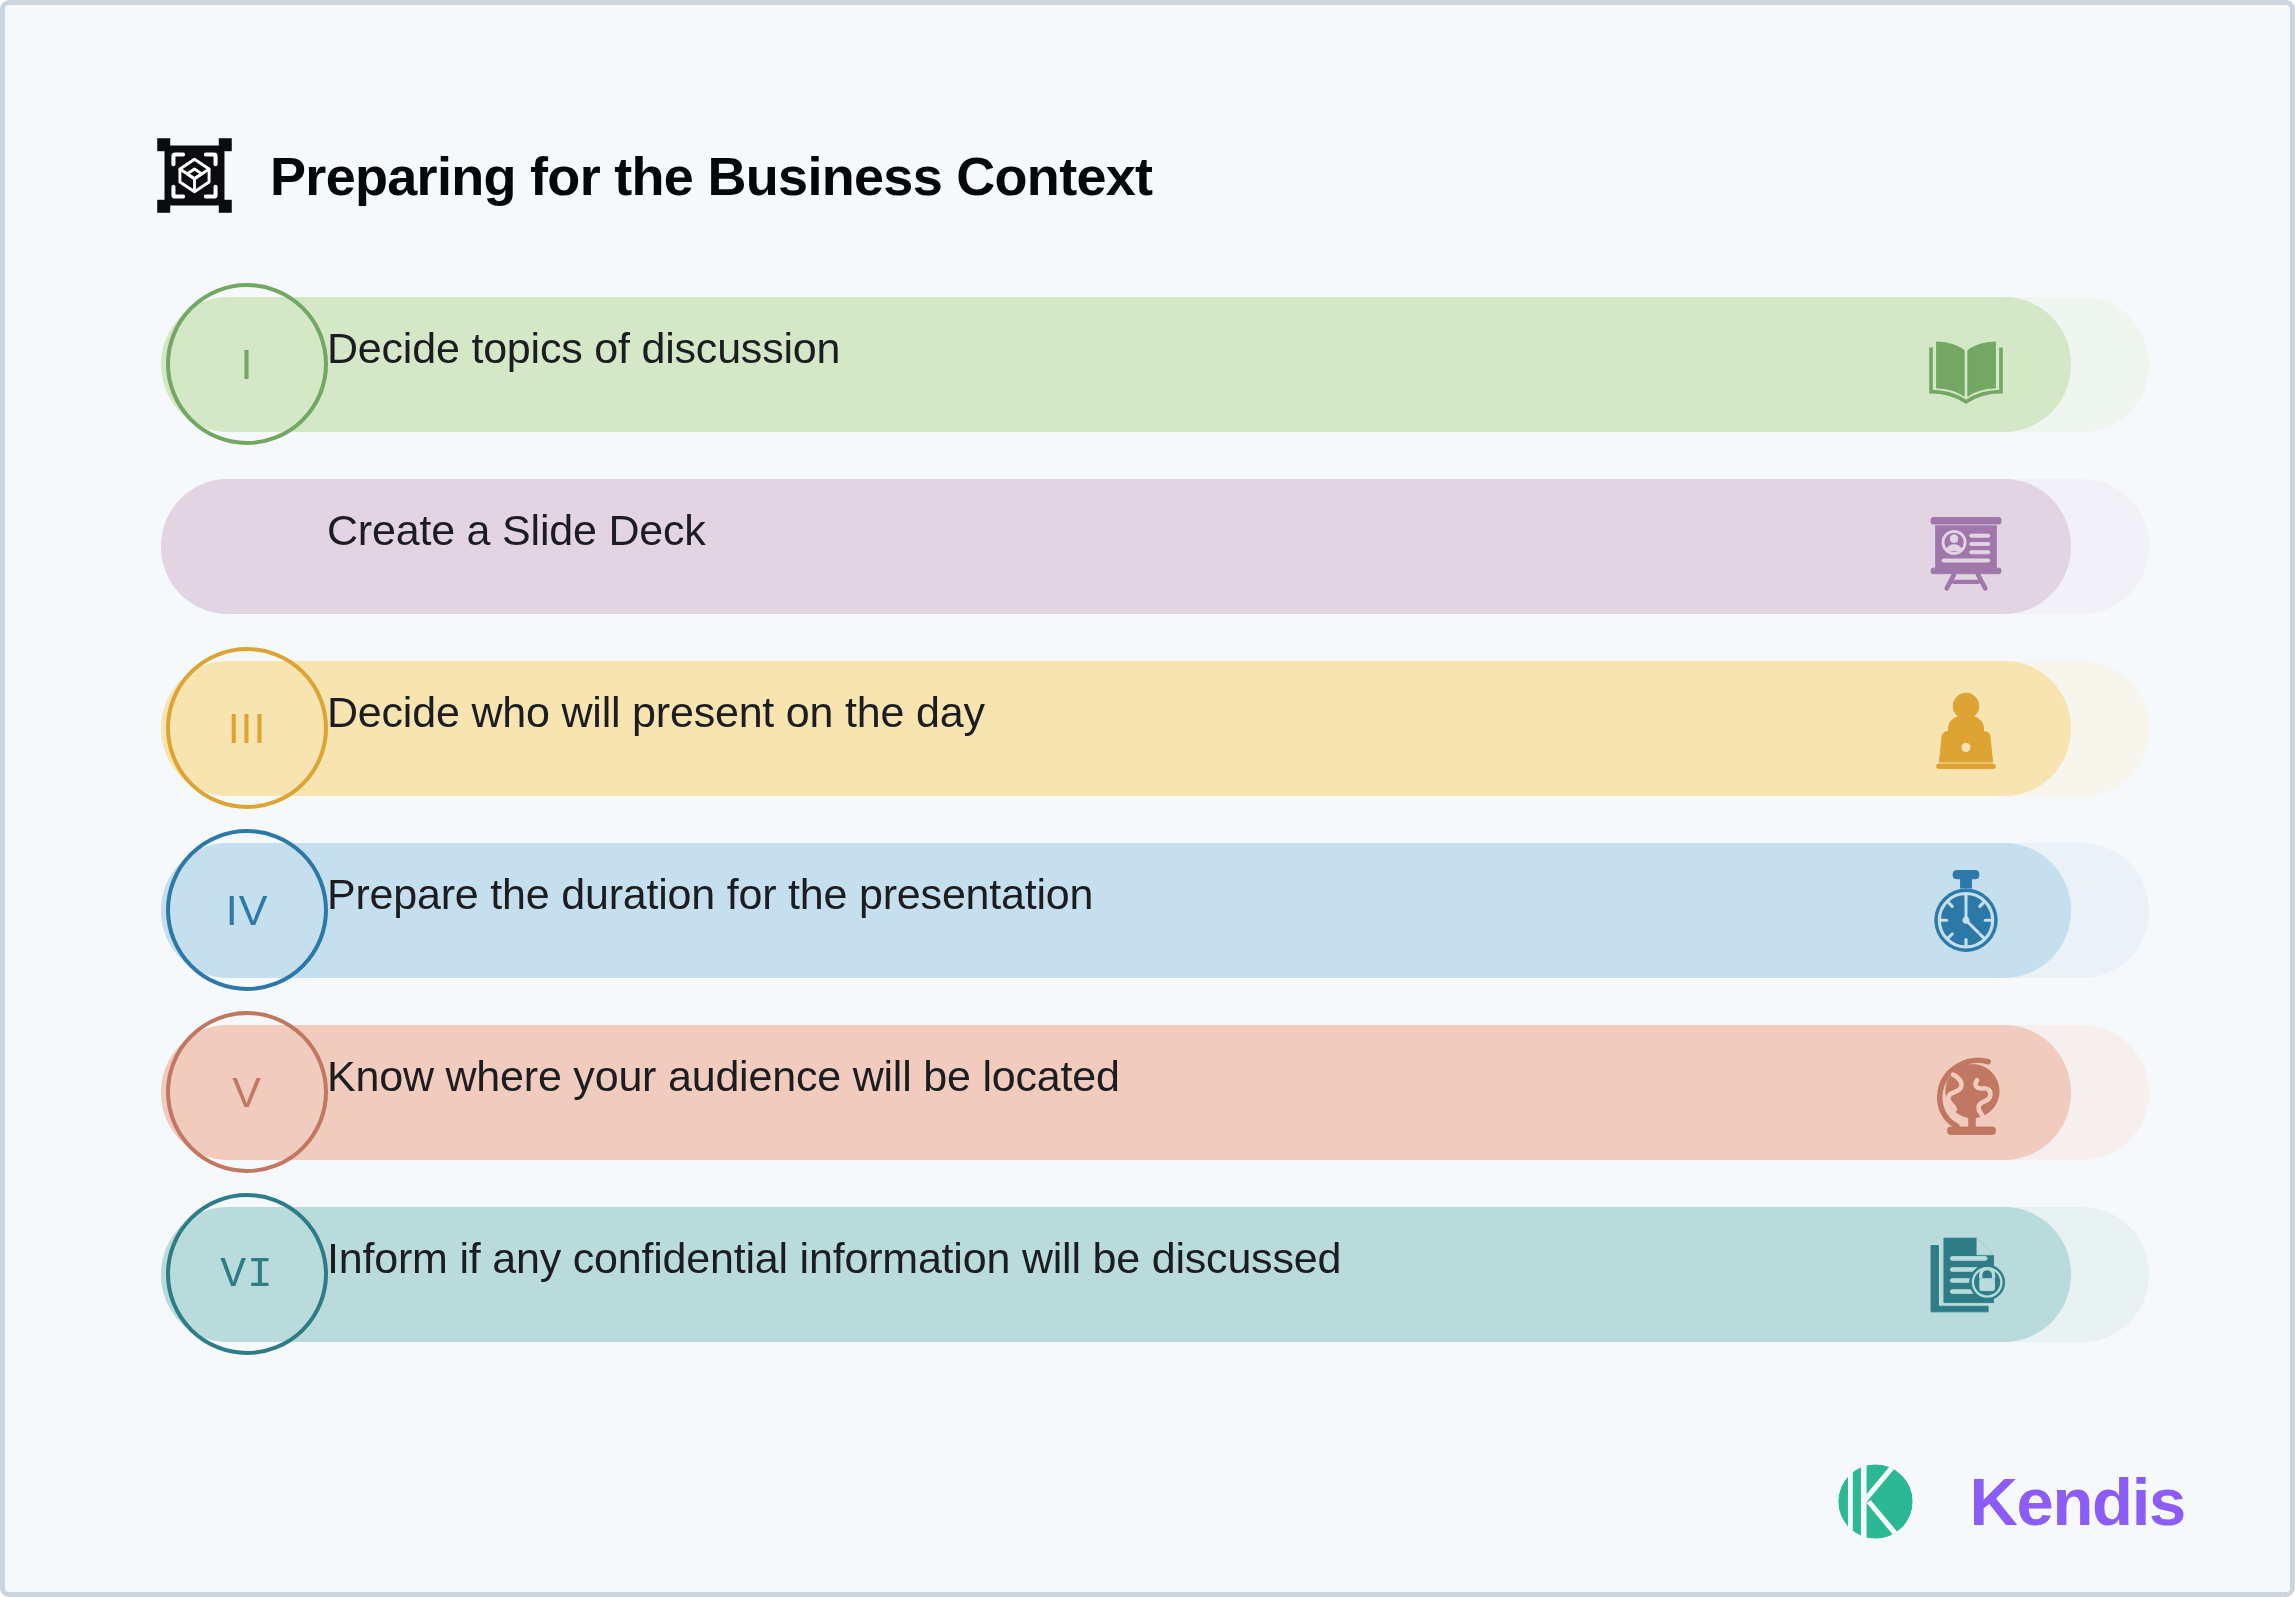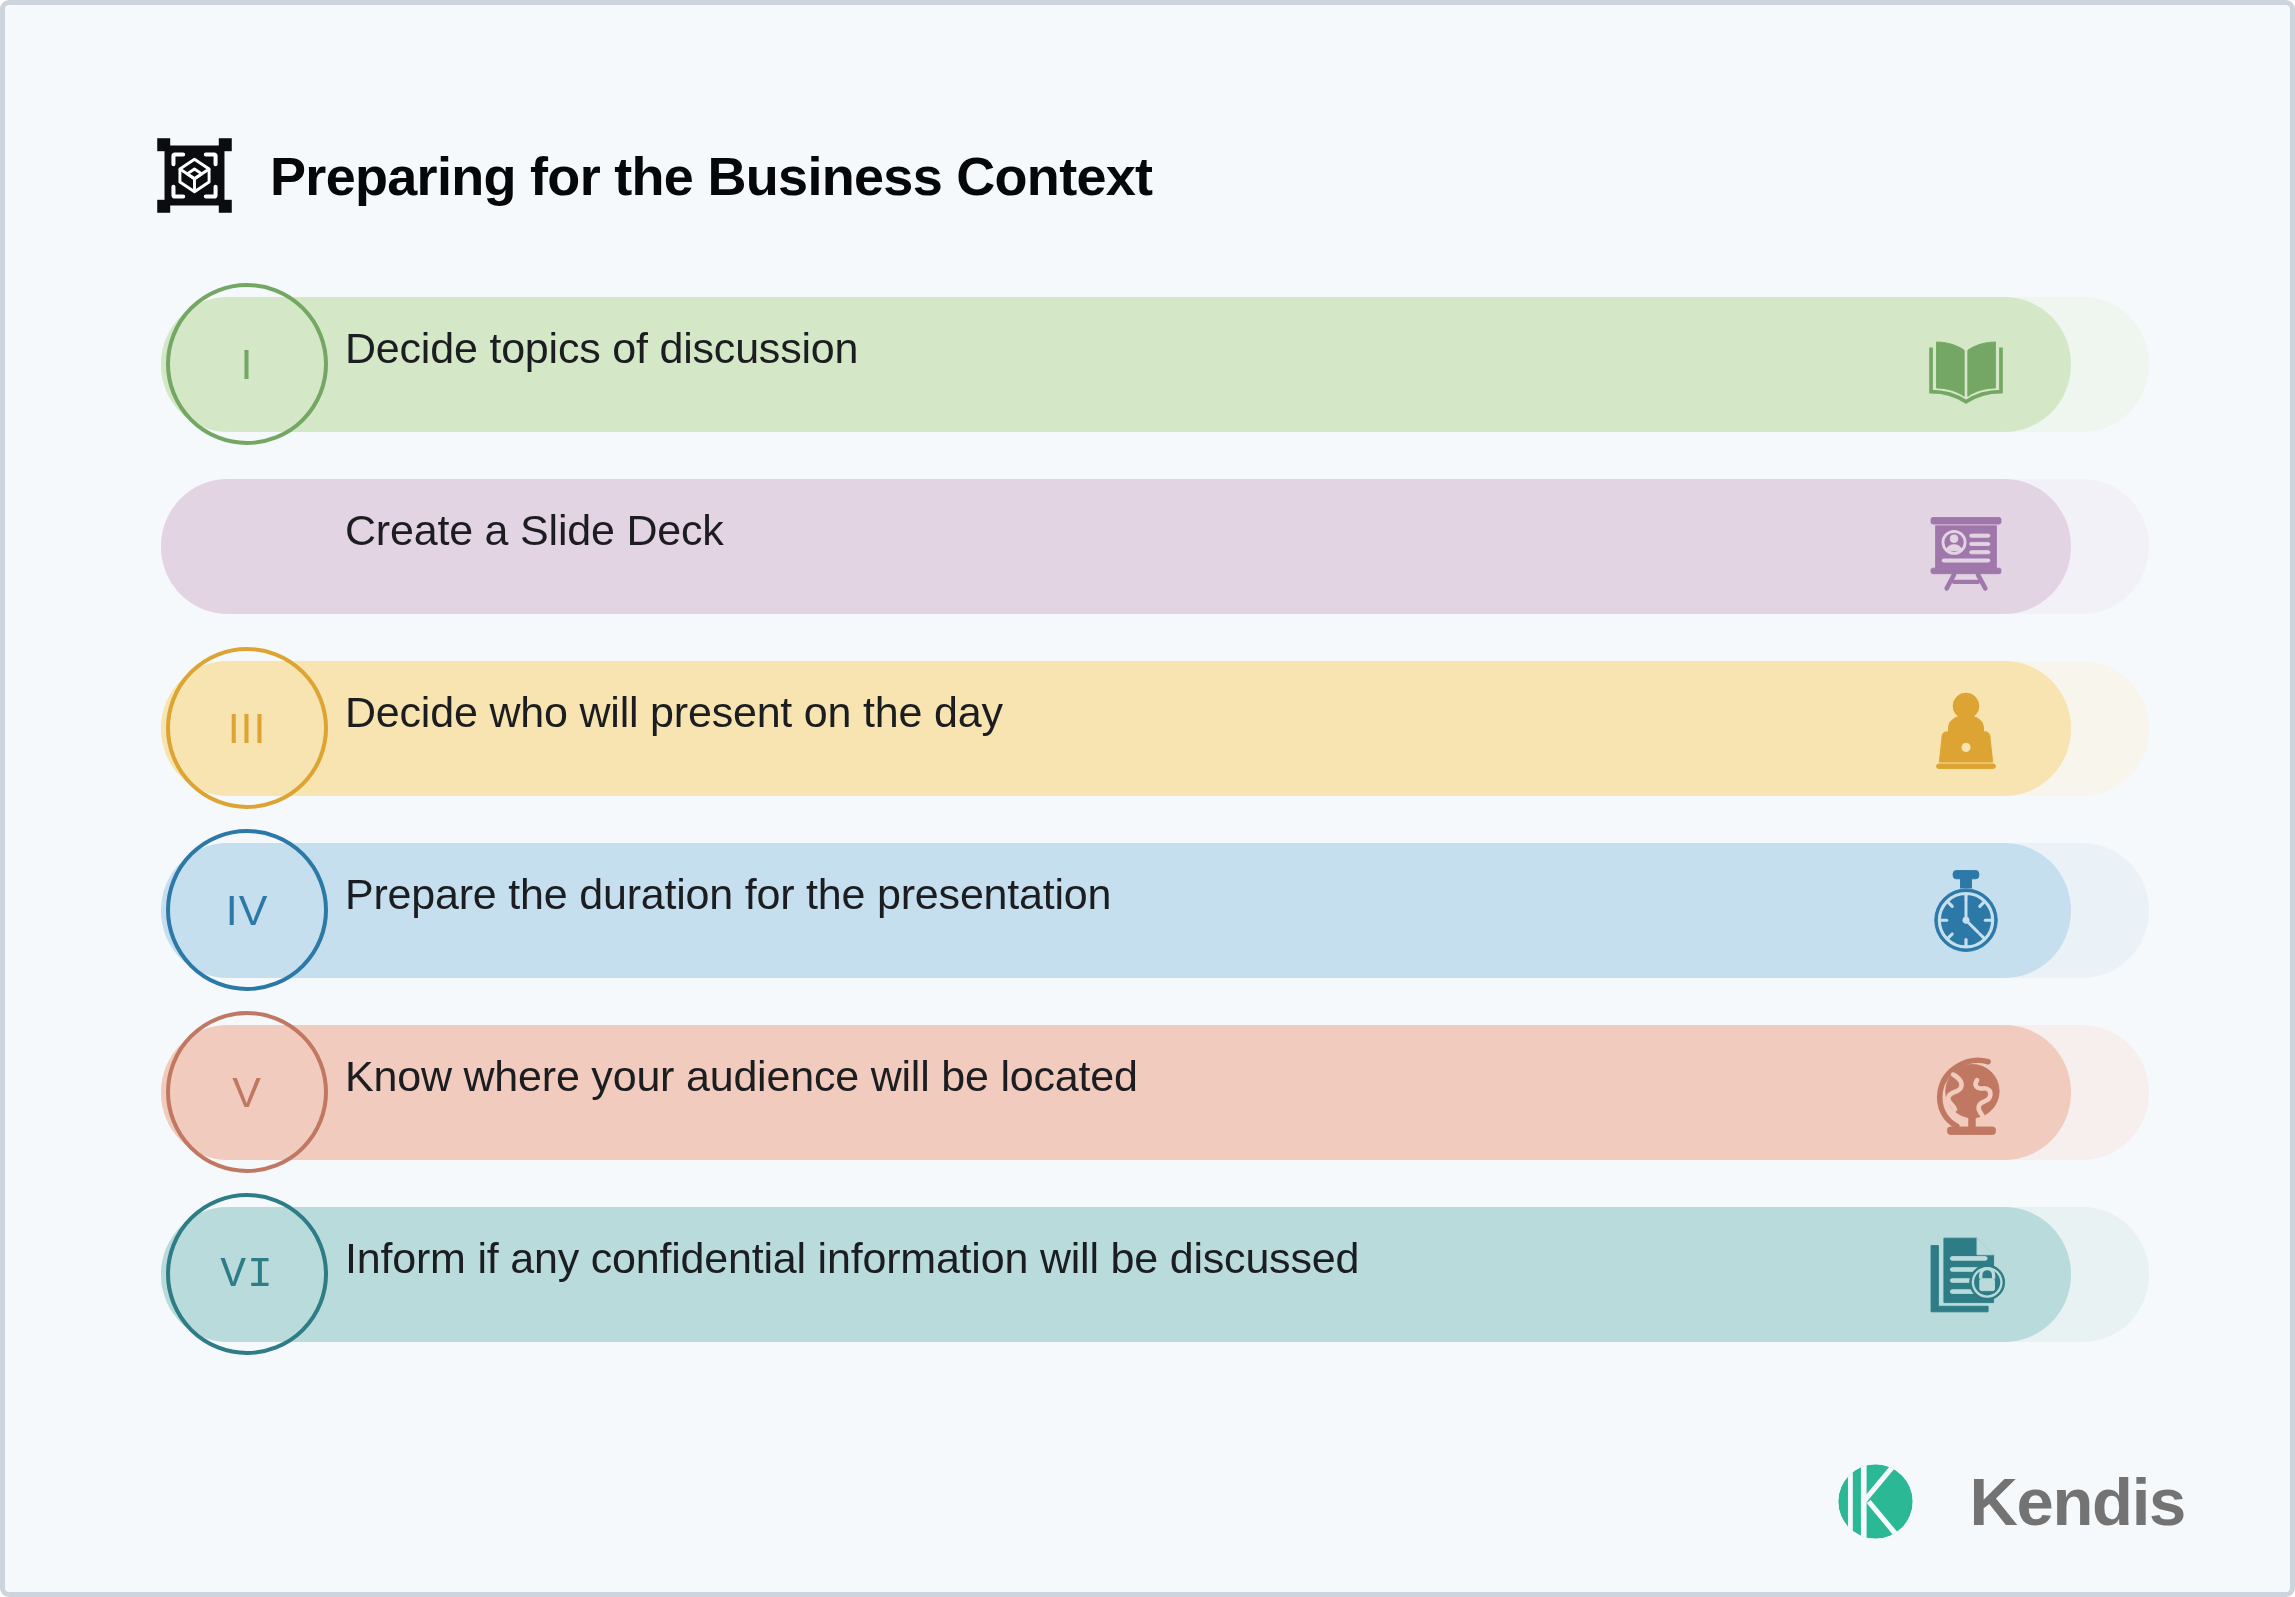--- a/index.html
+++ b/index.html
@@ -111,7 +111,6 @@
     color: #1b1d21;
     letter-spacing: -0.2px;
     white-space: nowrap;
-    margin-left: 18px;
   }
   .row-icon {
     position: absolute;

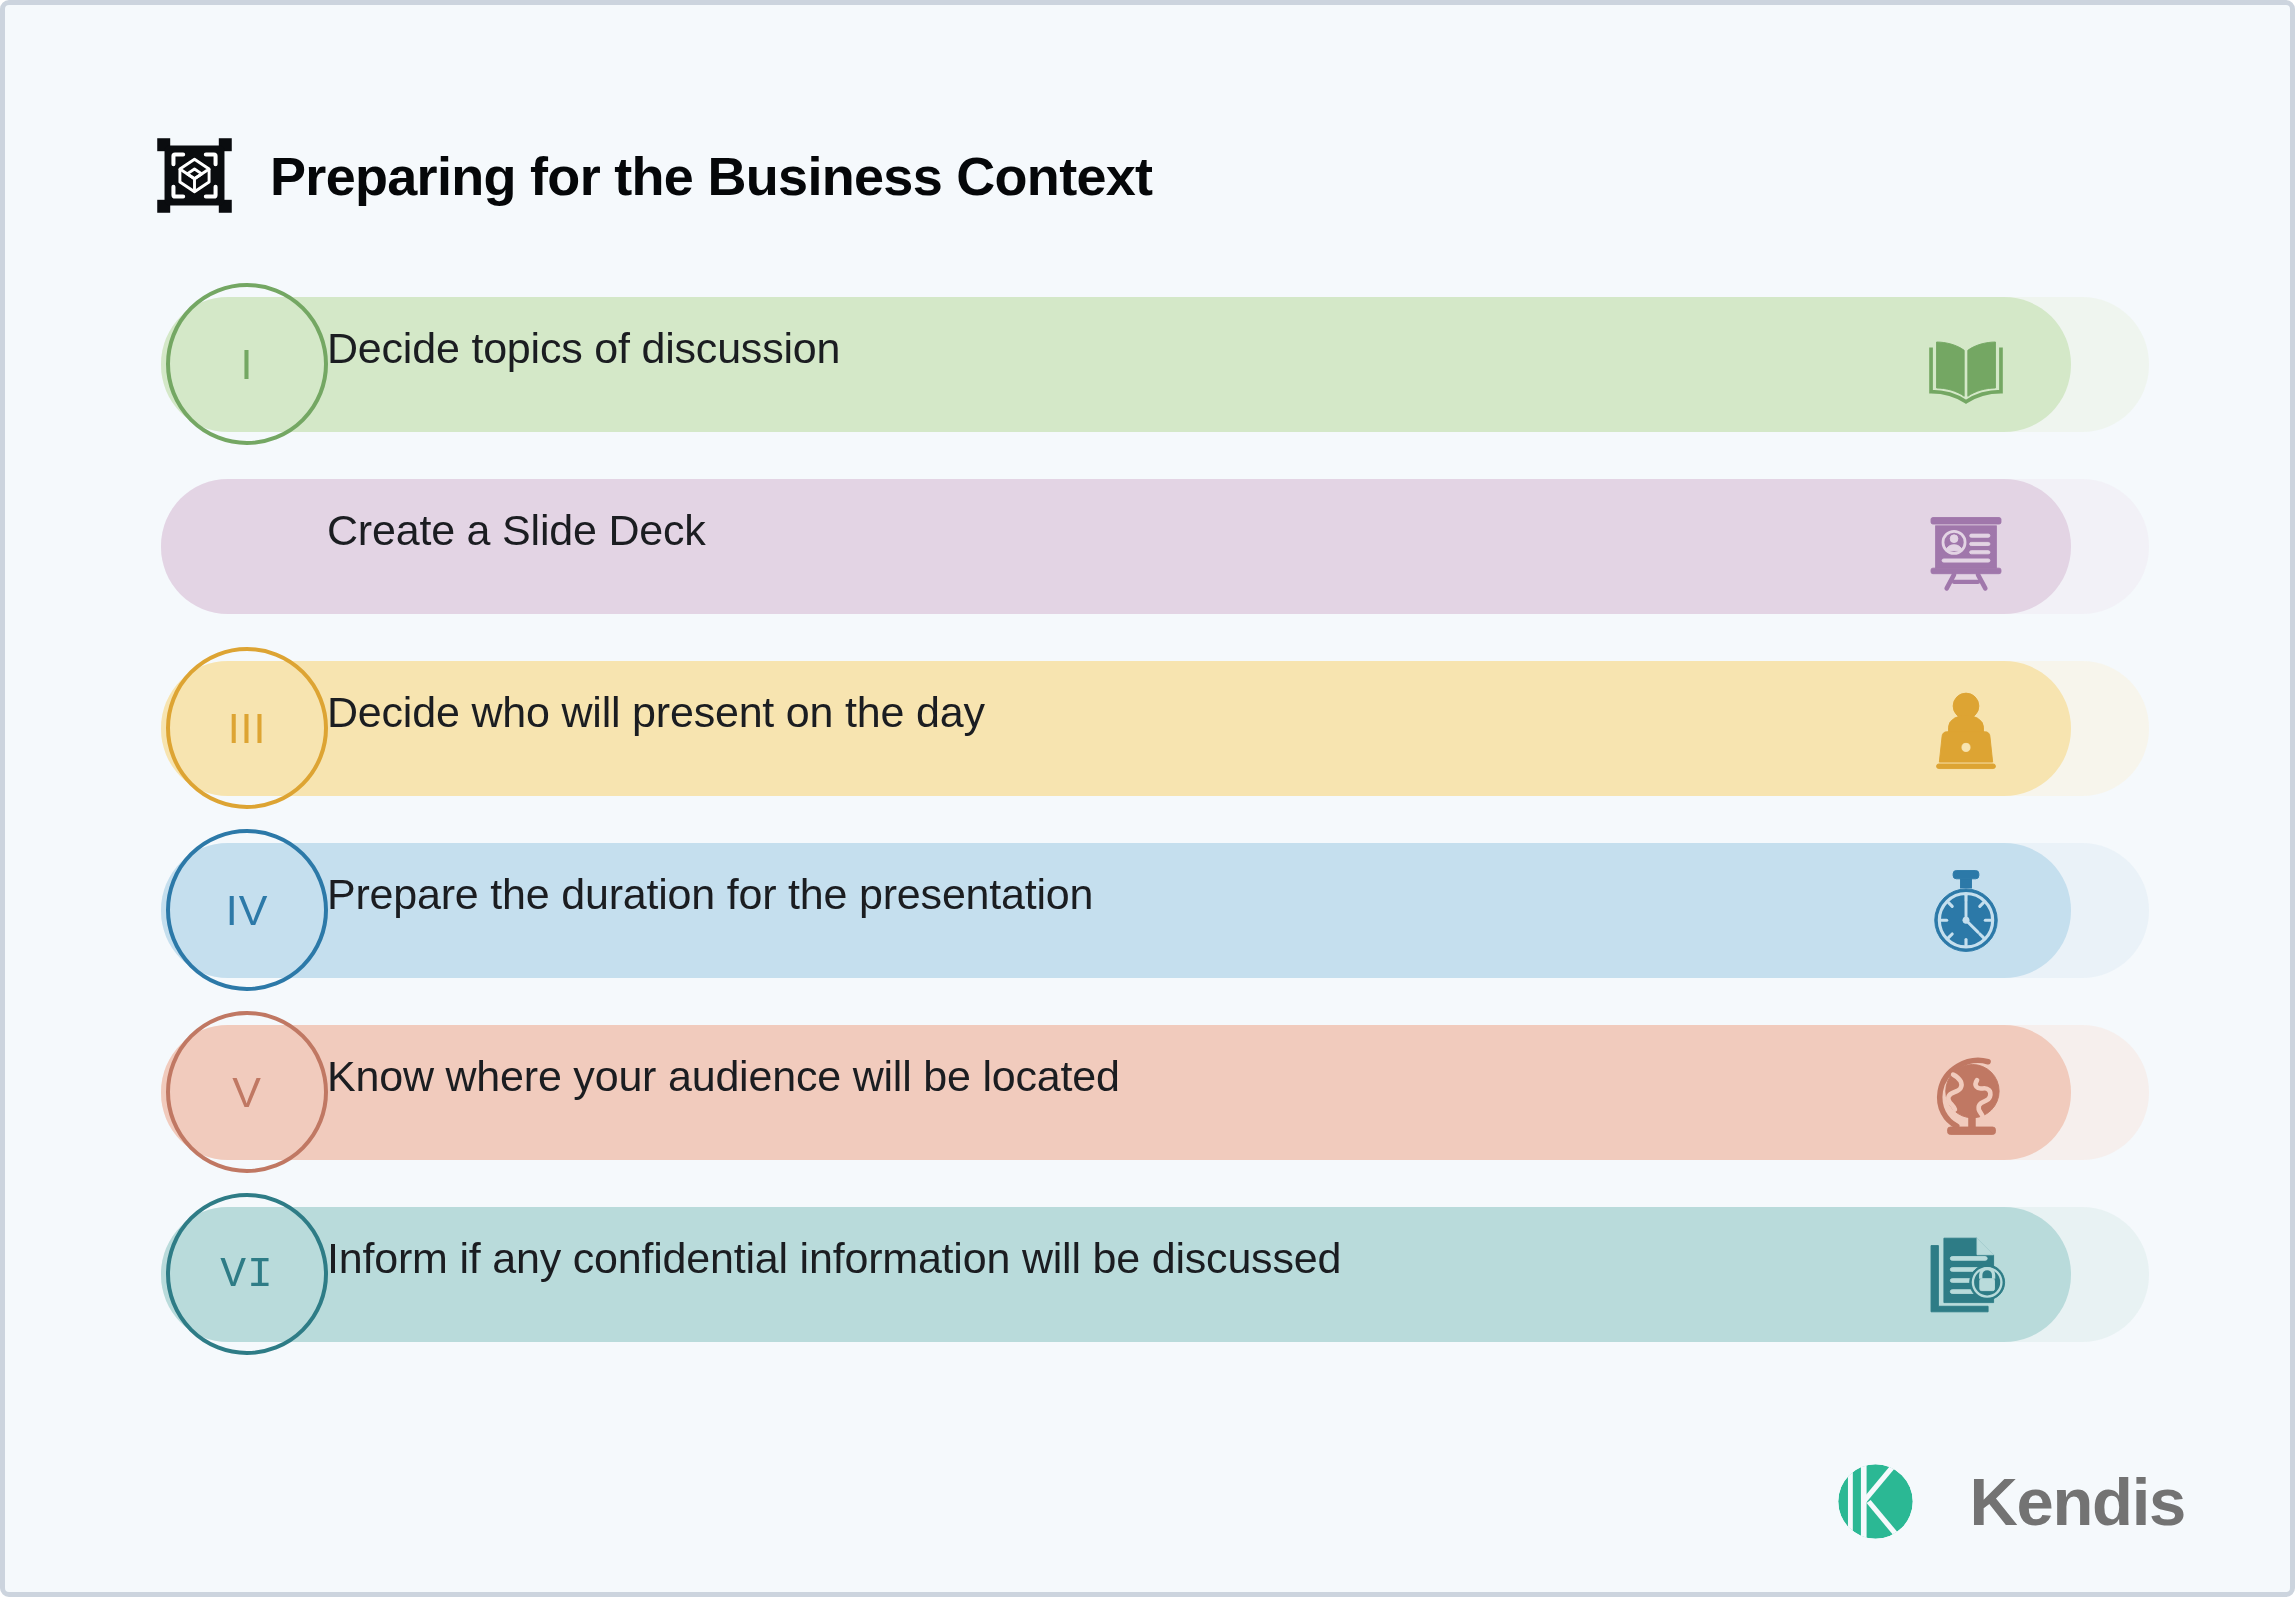--- a/index.html
+++ b/index.html
@@ -329,7 +329,7 @@
         <path d="M84 96 L44 48 L39 52 L79 100 Z" fill="#f5f9fc"></path>
       </g>
     </svg>
-    <div id="kendis-word" style="color: #737373; margin-left: 31px;">Kendis</div>
+    <div id="kendis-word" style="color: #8b5cf6; margin-left: 31px;">Kendis</div>
   </div>
 
 </div>

